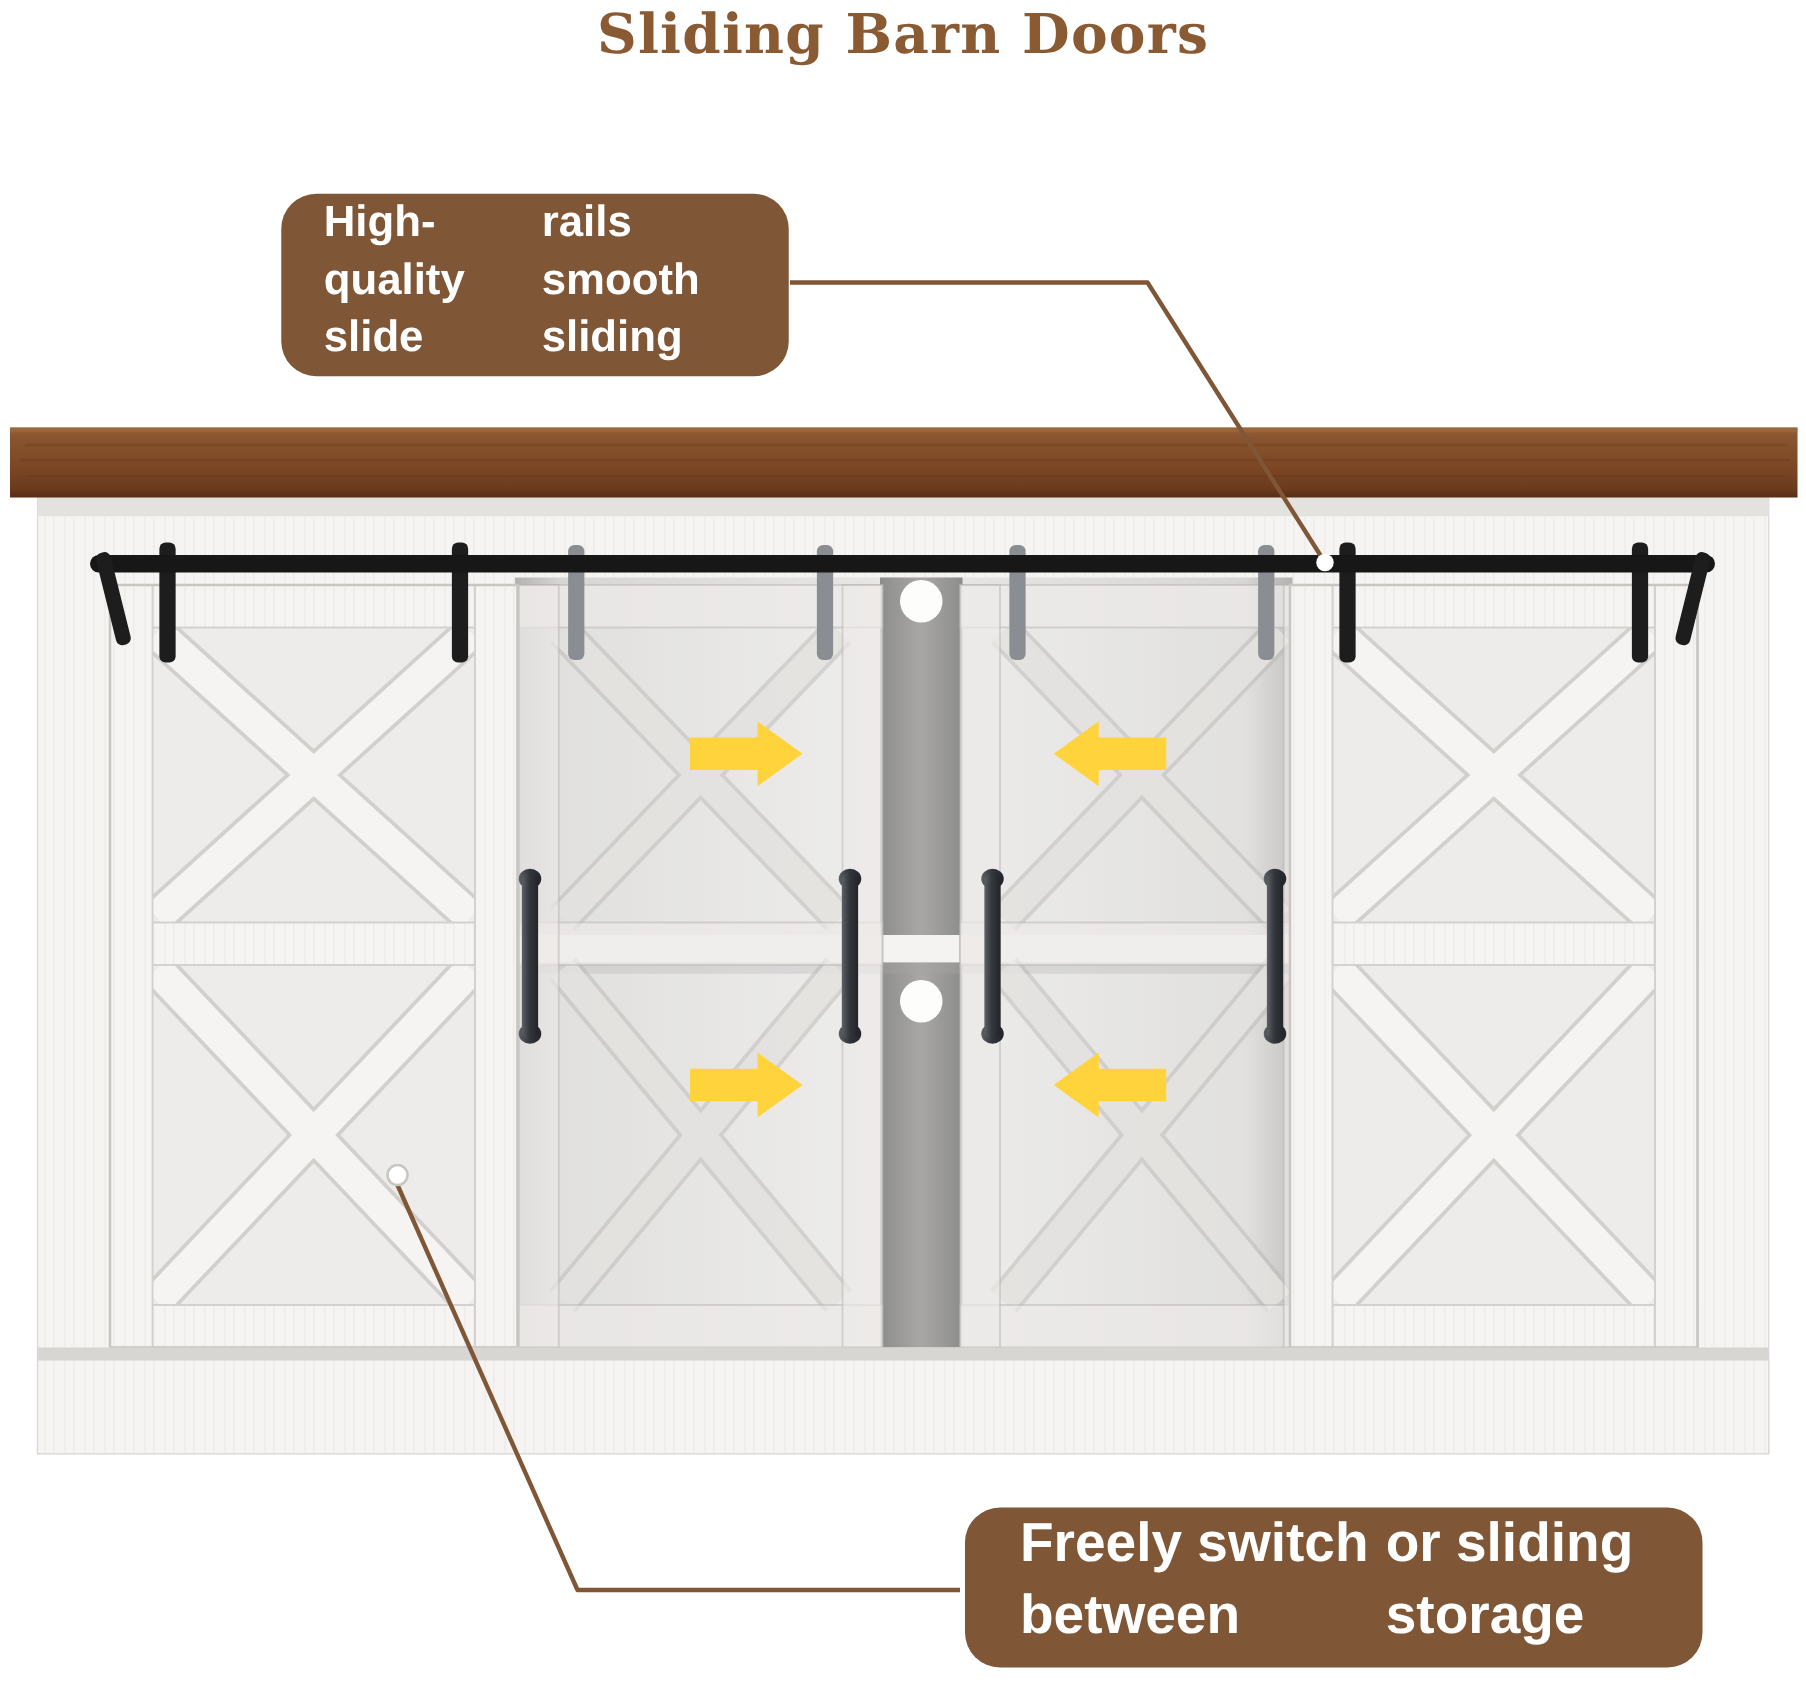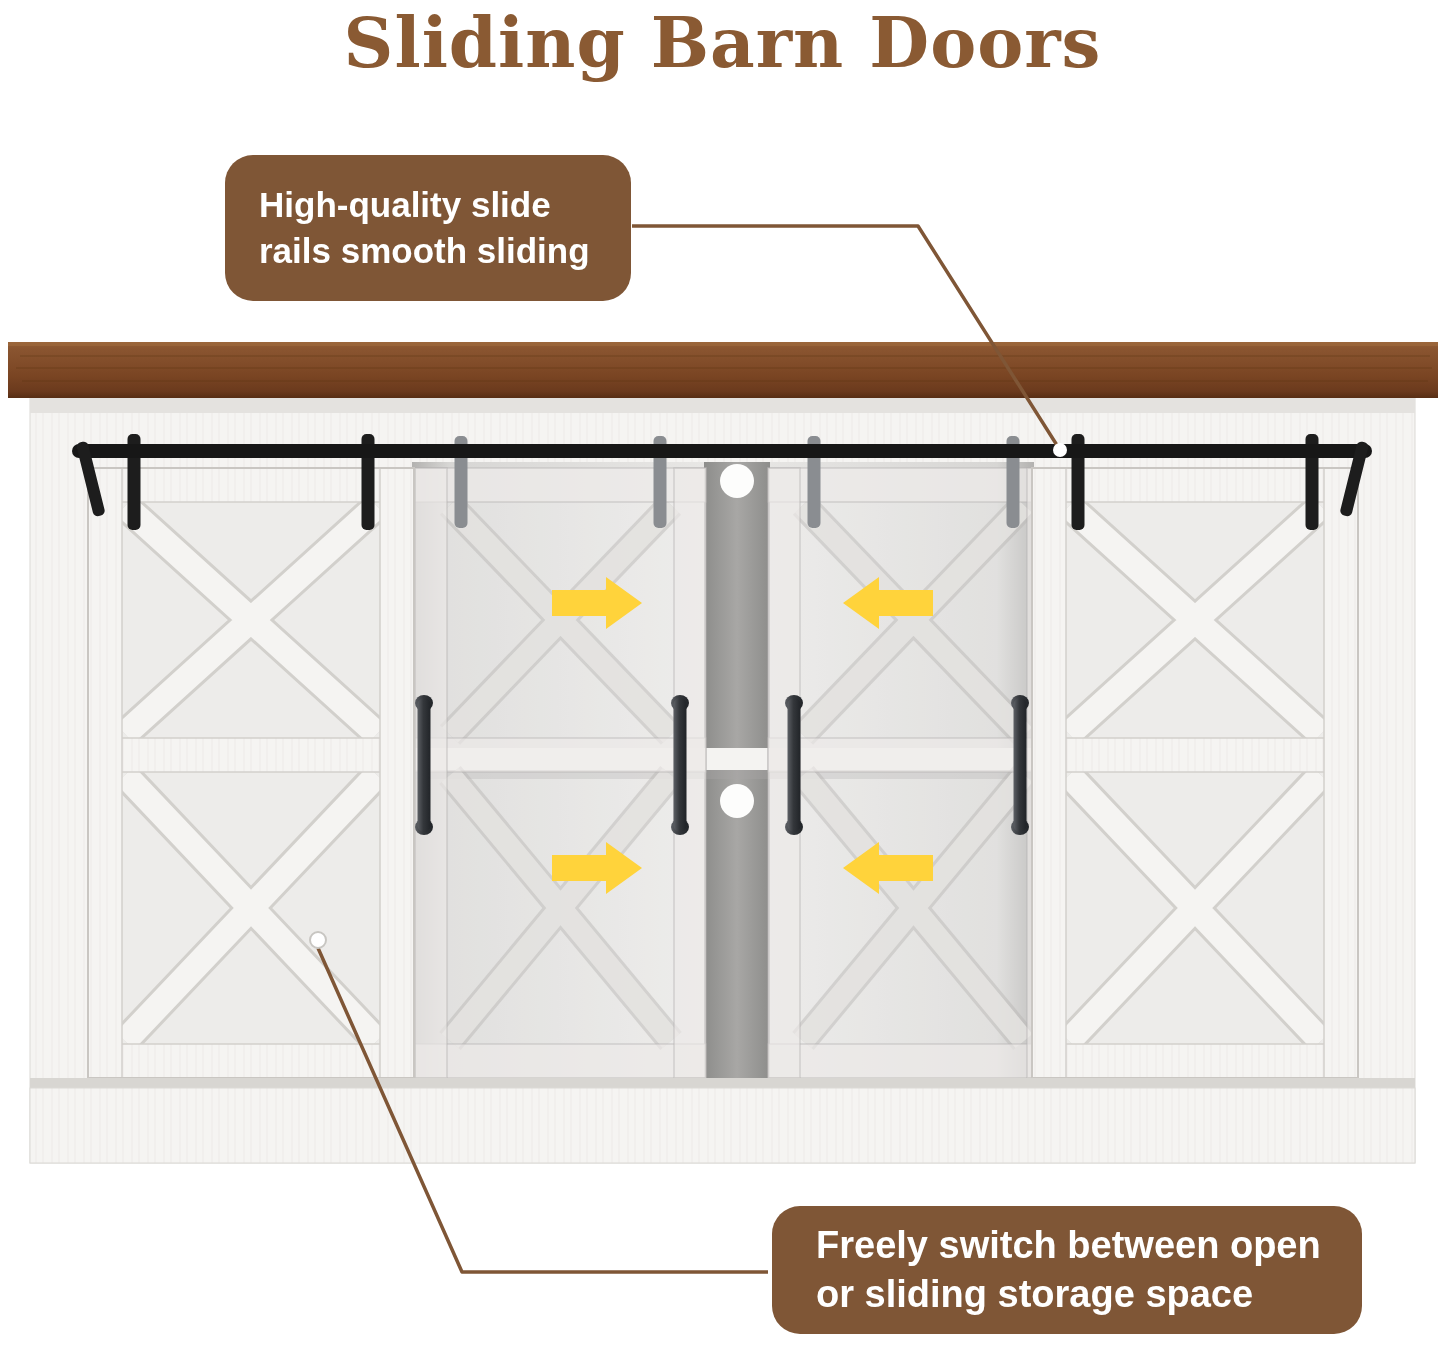--- a/index.html
+++ b/index.html
@@ -21,7 +21,7 @@
     text-align: center;
     font-family: "DejaVu Serif", serif;
     font-weight: 700;
-    font-size: 69px;
+    font-size: 44px;
     letter-spacing: 1px;
     color: #8a5a33;
   }

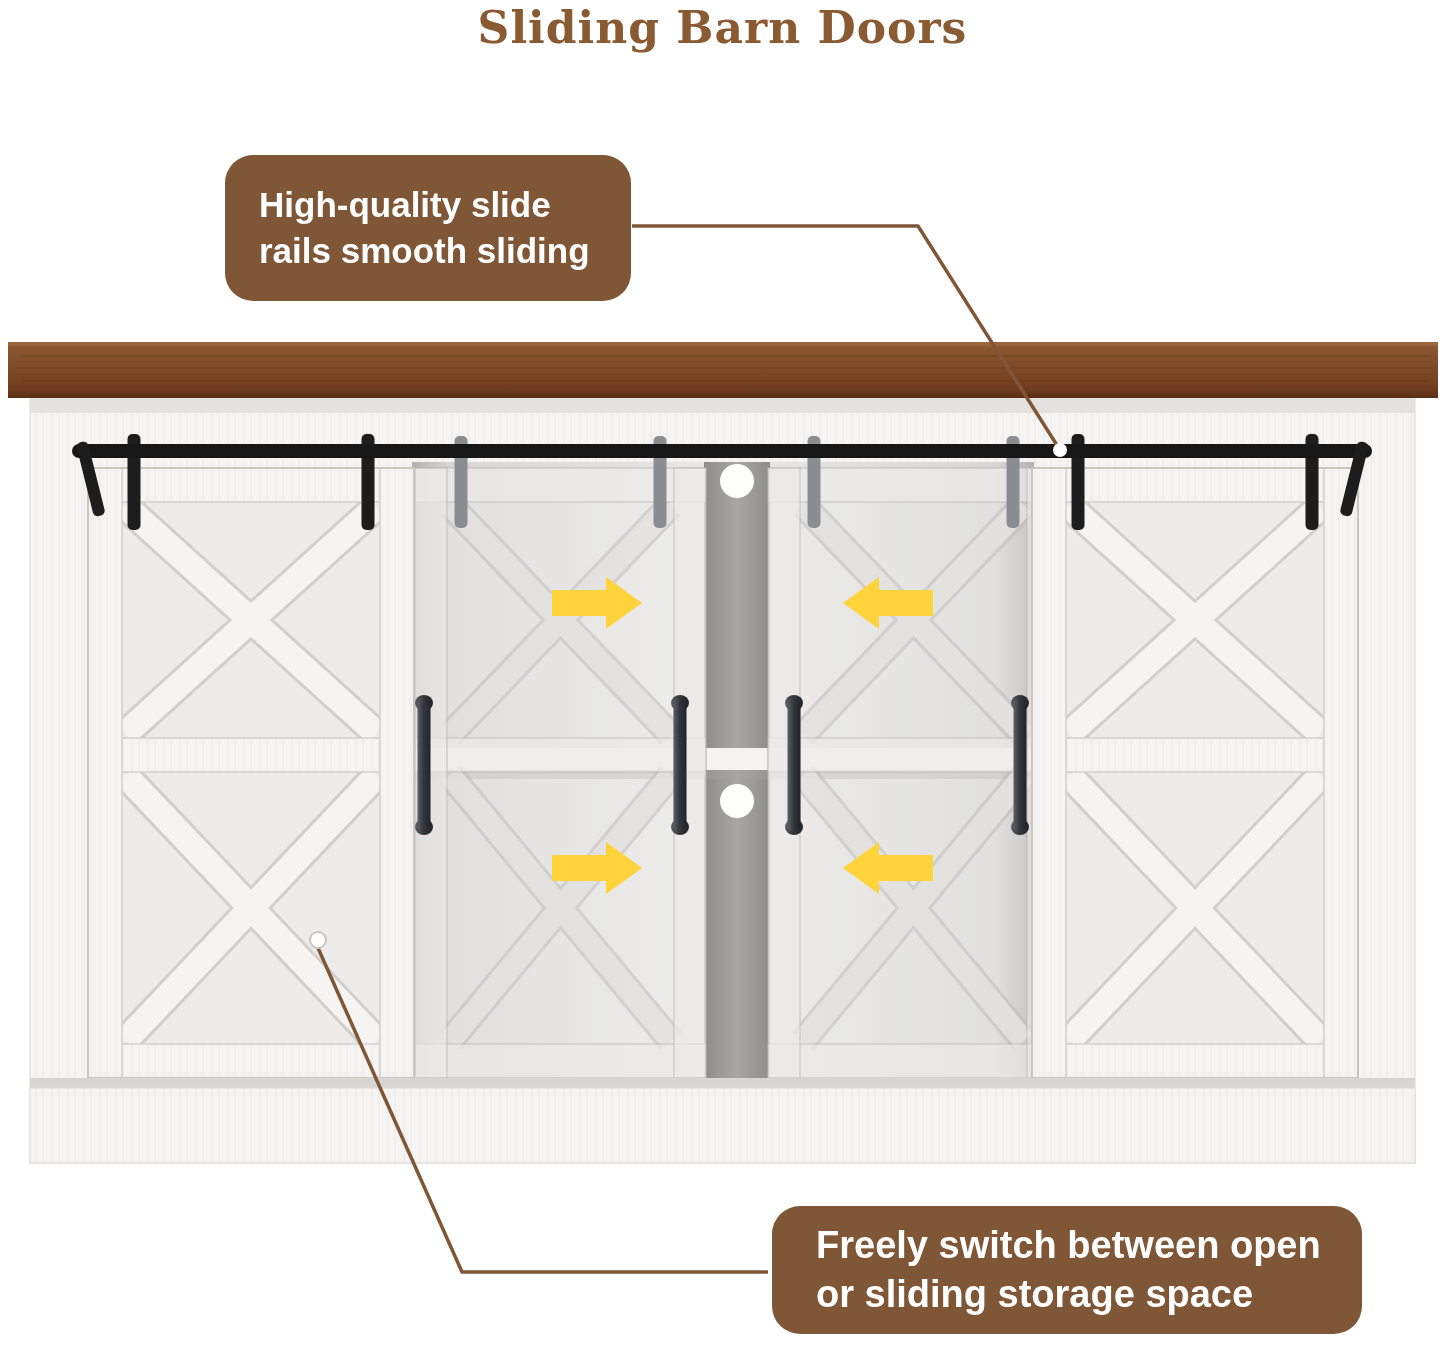--- a/index.html
+++ b/index.html
@@ -31,7 +31,6 @@
     background: #7f5636;
     color: #ffffff;
     display: flex;
-    flex-direction: column;
     justify-content: center;
   }
   .callout-top {

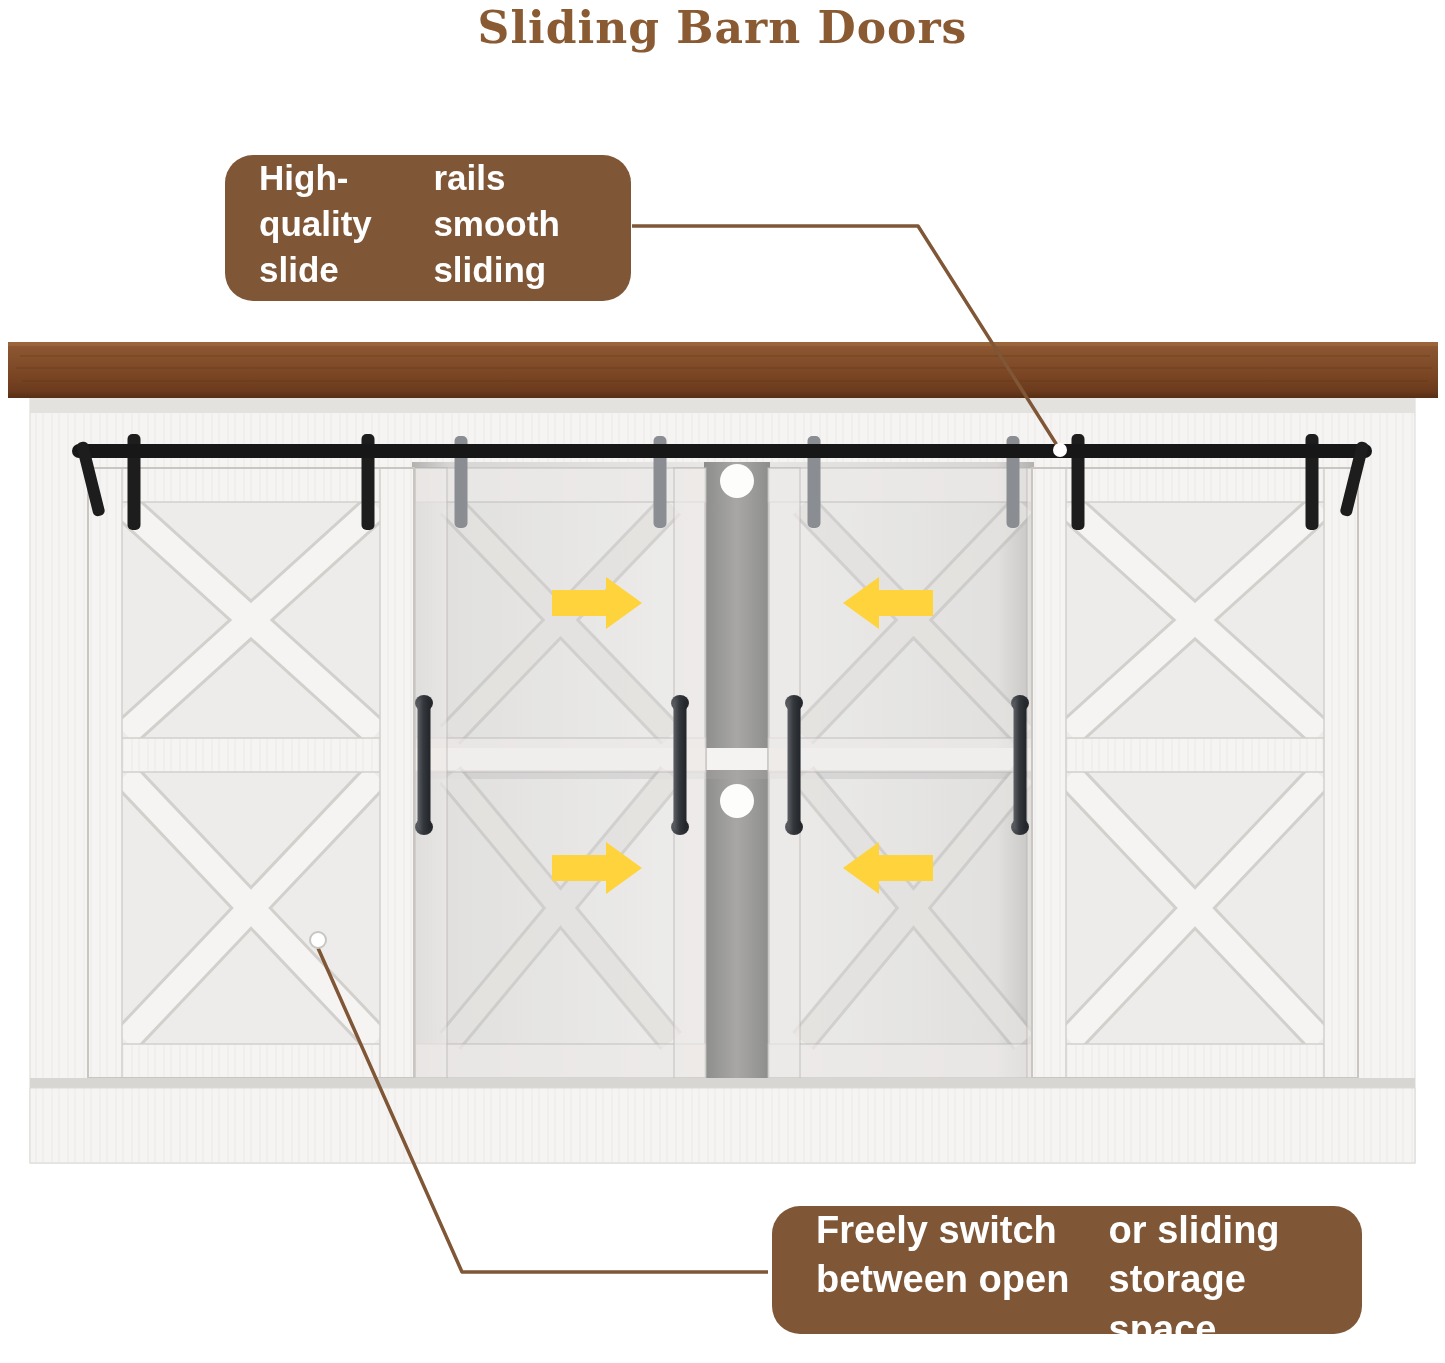--- a/index.html
+++ b/index.html
@@ -49,7 +49,7 @@
     width: 590px;
     height: 128px;
     padding-left: 44px;
-    font-size: 38px;
+    font-size: 44px;
     font-weight: 700;
     line-height: 1.3;
   }

